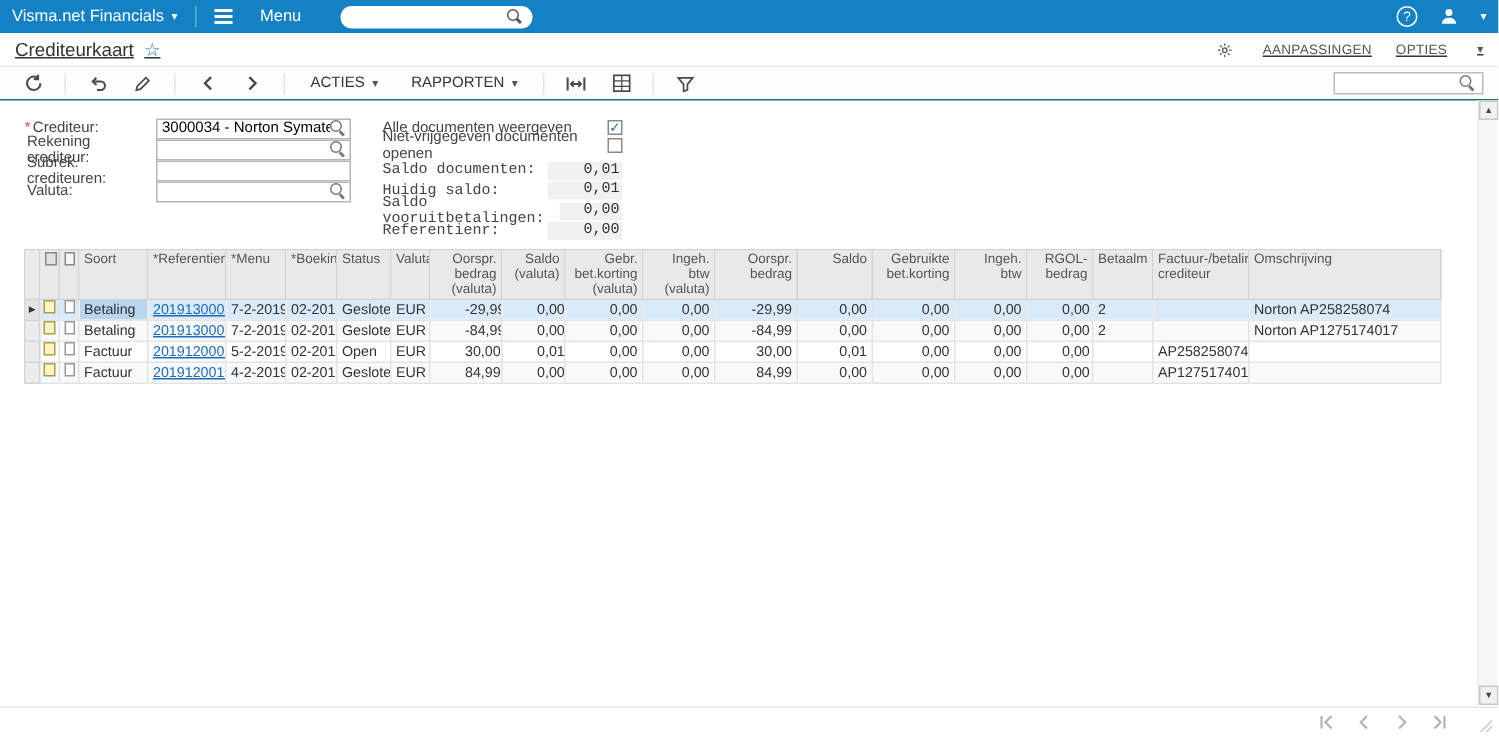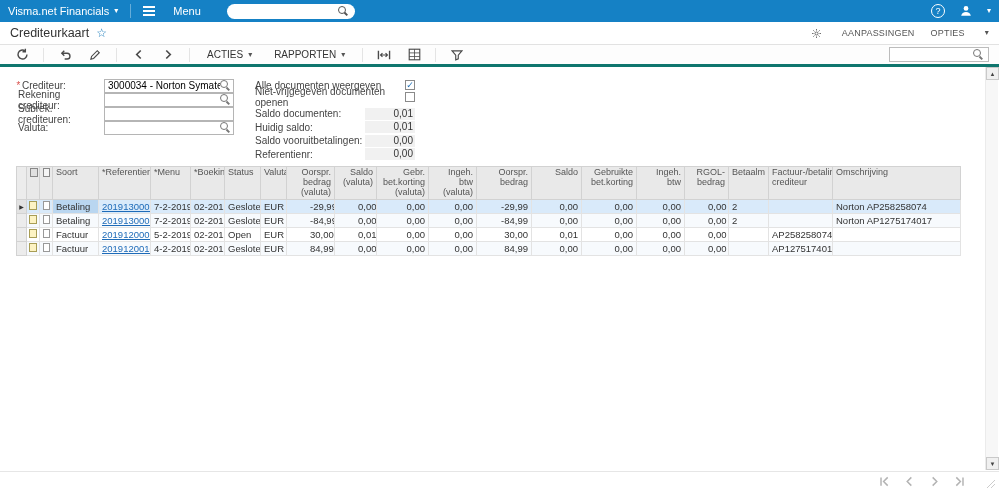--- a/index.html
+++ b/index.html
@@ -26,7 +26,7 @@
   .tsearch .mag::before { border-color:#555; } .tsearch .mag::after { background:#555; }
 
   
-  .pagehead { height:23px; border-bottom:1px solid #e2e2e2; display:flex; align-items:center; padding:0 10px; background:#fff; }
+  .pagehead { height:23px; border-bottom:1px solid #e2e2e2; display:flex; align-items:center; padding:0 10px; background:#fff;text-decoration:underline; }
   .ptitle { font-size:12.5px; color:#333; }
   .star { color:#1779ba; font-size:12px; margin-left:7px; cursor:pointer; }
   .ph-right { margin-left:auto; display:flex; align-items:center; gap:16px; color:#555; }

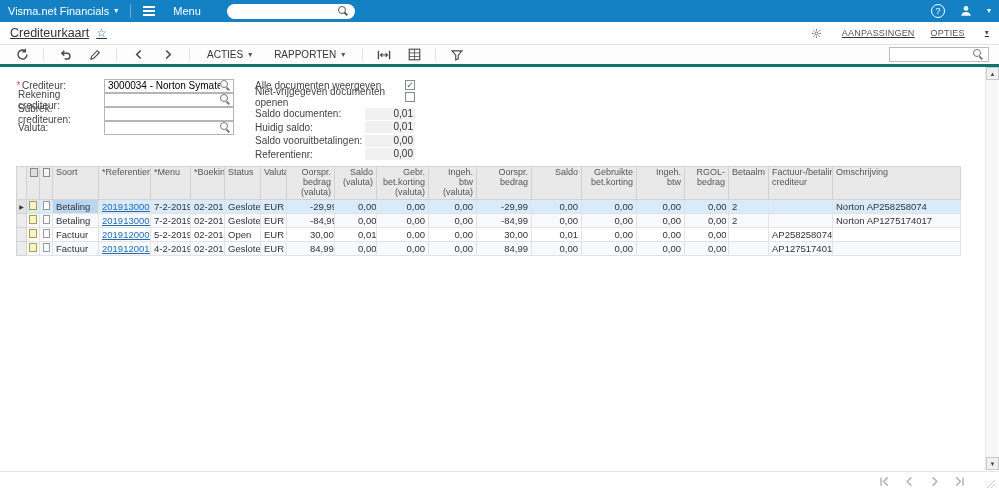--- a/index.html
+++ b/index.html
@@ -33,7 +33,7 @@
   .smallbtn { display:flex; align-items:center; gap:20px; font-size:9px; letter-spacing:.2px; cursor:pointer; }
 
   
-  .toolbar { height:22px; border-bottom:3px solid #0f766e; background:#fdfdfd; display:flex; align-items:center; padding:0 10px; gap:6px; }
+  .toolbar { height:22px; border-bottom:1px solid #0f766e; background:#fdfdfd; display:flex; align-items:center; padding:0 10px; gap:6px; }
   .tb-ico { width:24px; height:18px; display:flex; align-items:center; justify-content:center; cursor:pointer; }
   .vr { width:1px; height:14px; background:#e4e4e4; margin:0 3px; }
   .ddbtn { display:flex; align-items:center; gap:5px; font-size:10px; color:#333; padding:0 8px; cursor:pointer; }

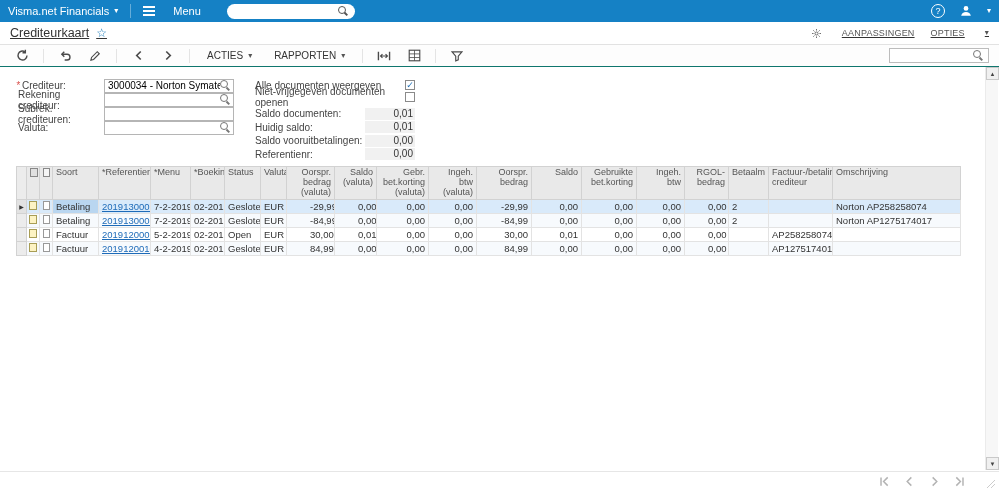--- a/index.html
+++ b/index.html
@@ -53,7 +53,7 @@
 
   .mcol { position:absolute; left:239px; top:6px; width:160px; }
   .mrow { display:flex; align-items:center; justify-content:space-between; height:12px; font-size:10px; color:#444; }
-  .mrow.sum { height:13.5px; }
+  .mrow.sum { height:13.5px;font-family:Liberation Mono, monospace; }
   .cb { width:10px; height:10px; border:1px solid #8a8a8a; background:#fff; display:flex; align-items:center; justify-content:center; font-size:9px; color:#1f6fb5; cursor:pointer; flex:none; }
   .sumval { width:50px; text-align:right; background:#f1f1f1; color:#333; padding:0 2px; height:12px; line-height:12px; }
 

